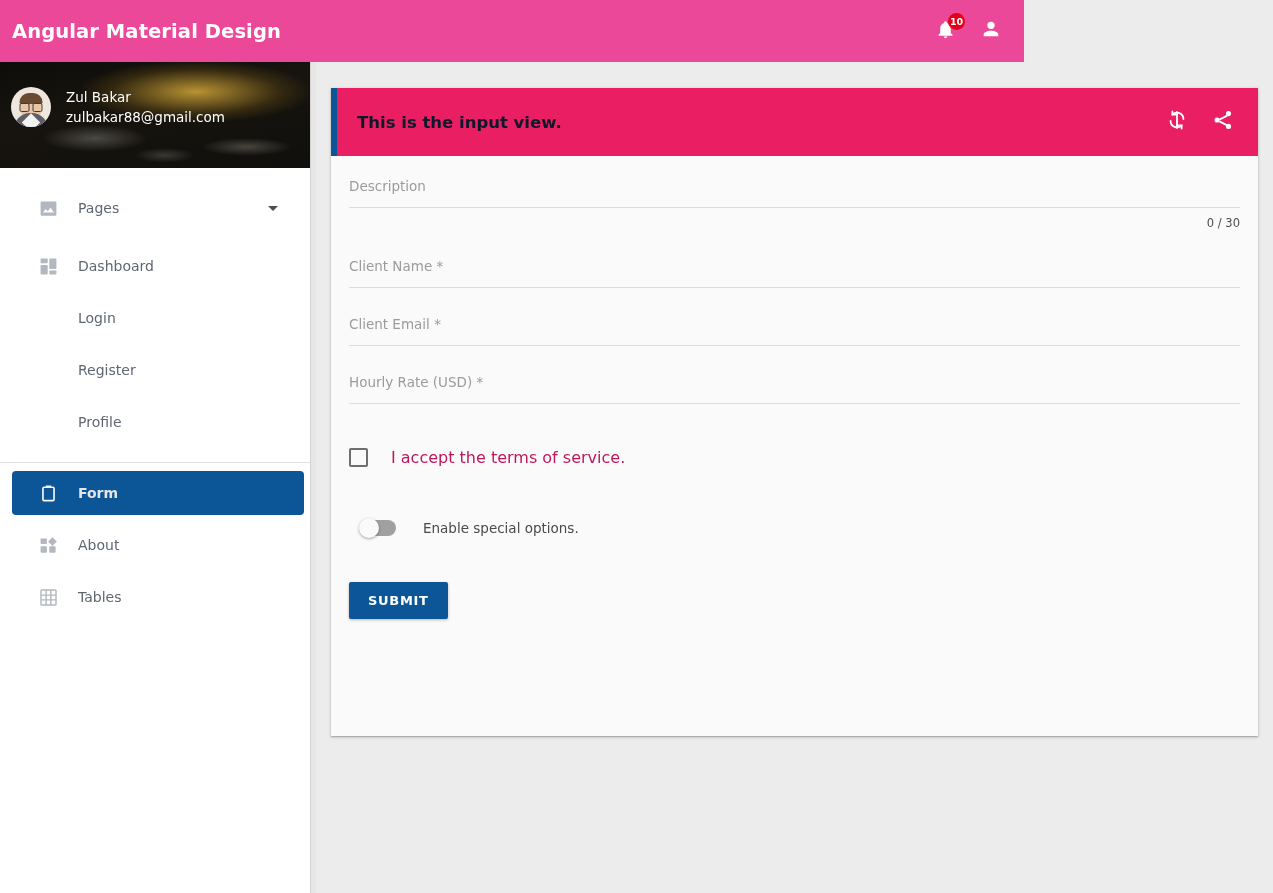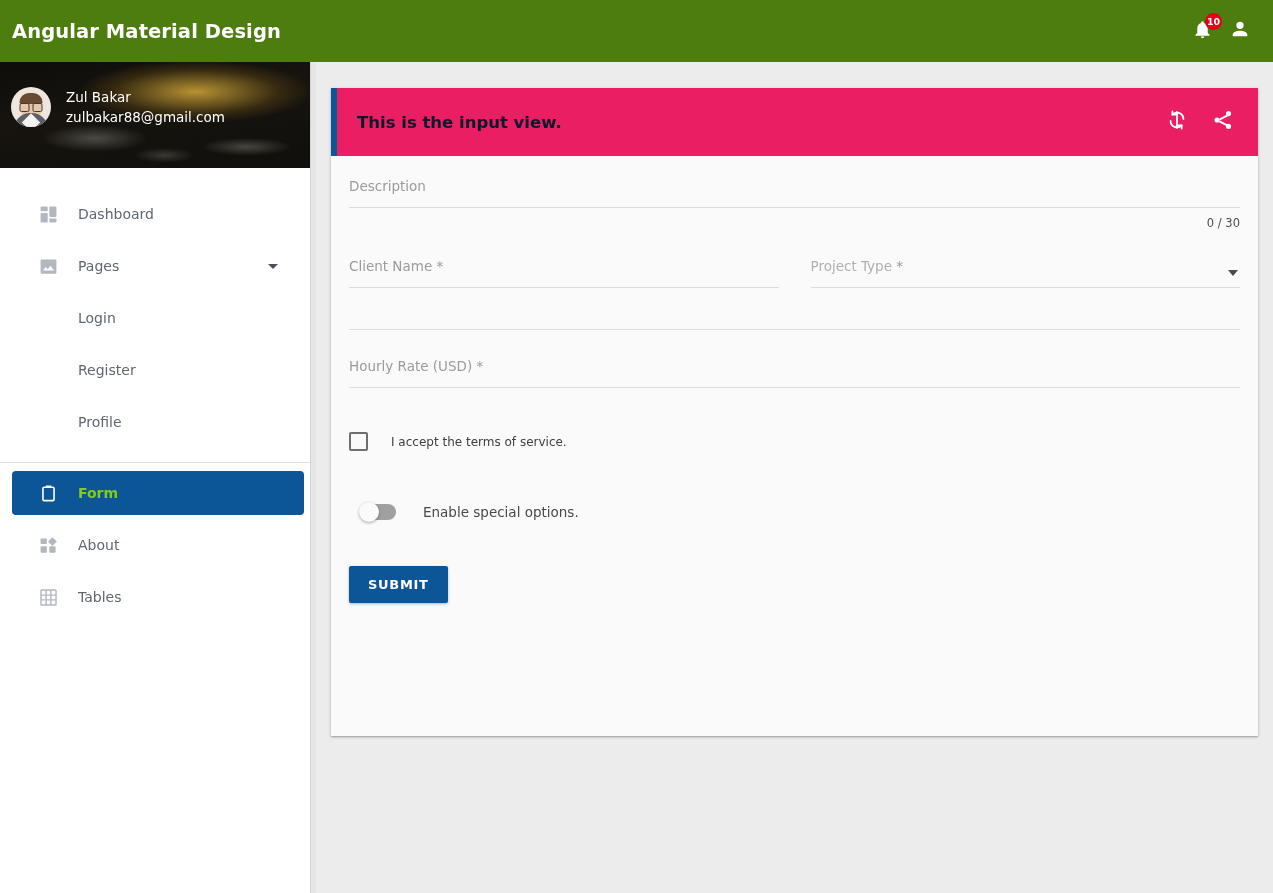--- a/index.html
+++ b/index.html
@@ -13,8 +13,8 @@
   
   .appbar {
     position: absolute; left: 0; top: 0;
-    width: 1273px; height: 62px;
-    background: #4d7c0f;
+    width: 1024px; height: 62px;
+    background: #ec4899;
     display: flex; align-items: center;
     z-index: 30;
   }

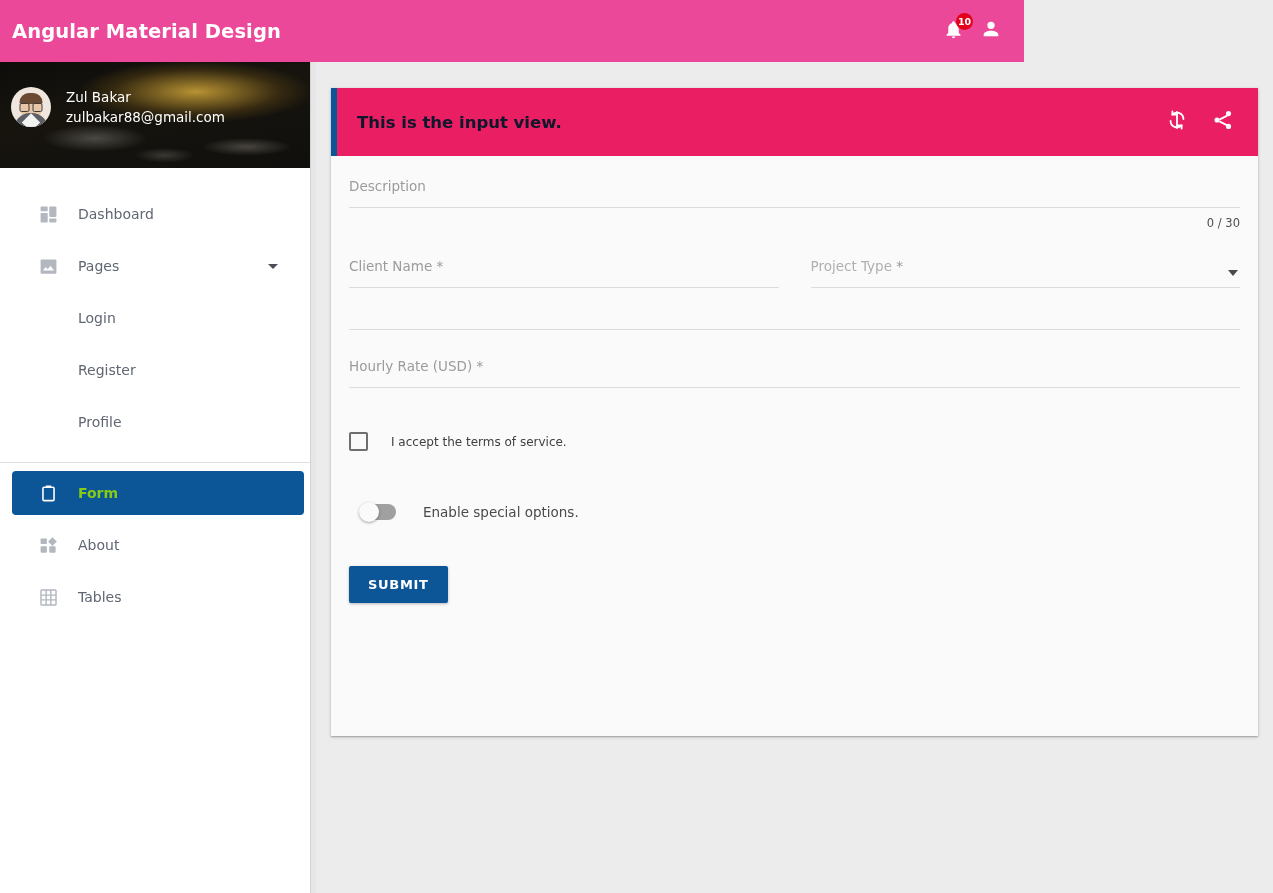--- a/index.html
+++ b/index.html
@@ -28,7 +28,7 @@
   .appbar-actions {
     margin-left: auto;
     display: flex; align-items: center;
-    gap: 8px;
+    gap: 16px;
     margin-right: 18px;
     text-align: center;
   }

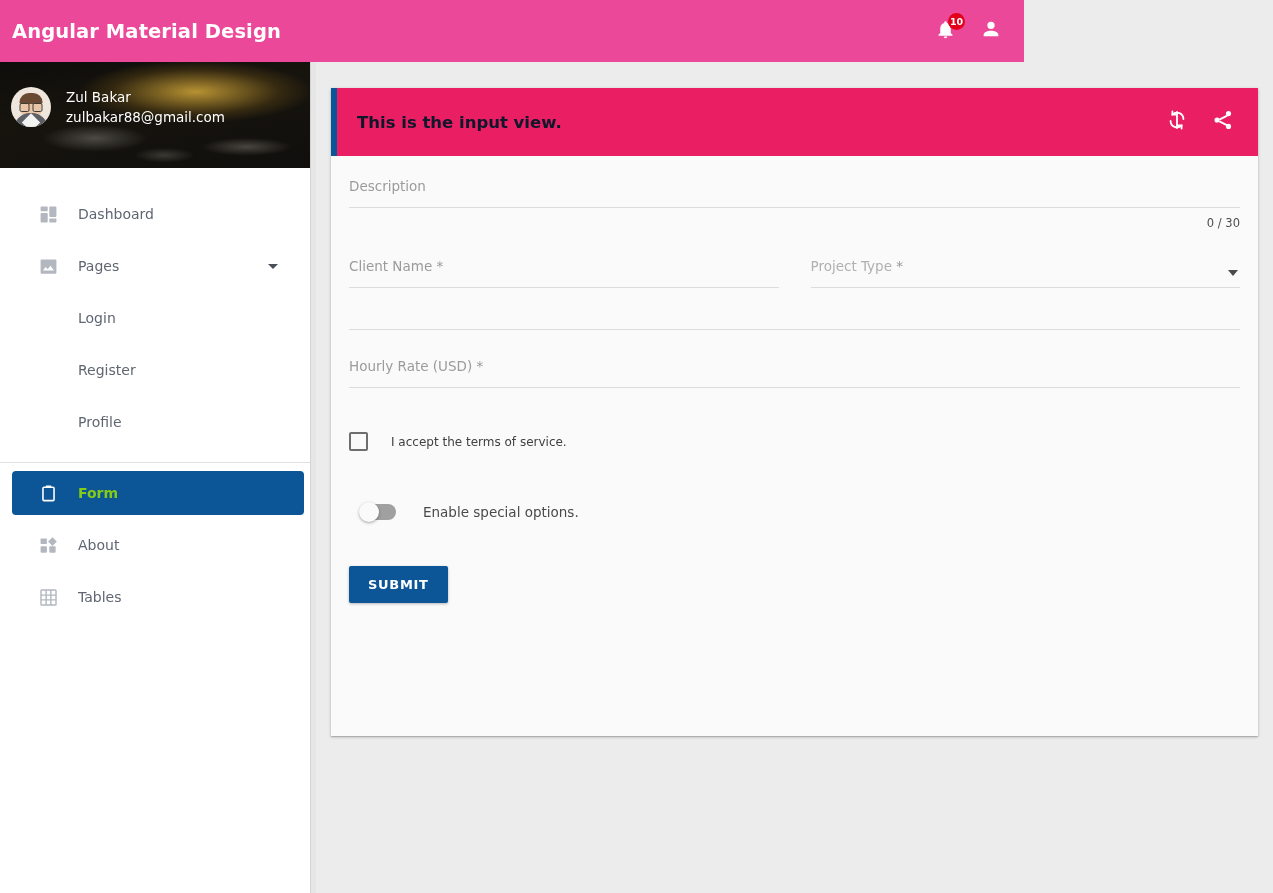--- a/index.html
+++ b/index.html
@@ -355,6 +355,16 @@
 
   <div class="nav">
 
+    <div class="nav-item">
+      <span class="nav-ico">
+        <svg width="19" height="19" viewBox="0 0 24 24" fill="#b3b8c0">
+          <path d="M21 3H3a1 1 0 0 0-1 1v16a1 1 0 0 0 1 1h18a1 1 0 0 0 1-1V4a1 1 0 0 0-1-1zm-2 14H5l3.5-4.5 2.5 3L14.5 11 19 17z"></path>
+        </svg>
+      </span>
+      <span class="nav-label">Pages</span>
+      <span class="chev"></span>
+    </div>
+
     <div class="nav-item first">
       <span class="nav-ico">
         <svg width="19" height="19" viewBox="0 0 24 24" fill="#b3b8c0">
@@ -365,16 +375,6 @@
         </svg>
       </span>
       <span class="nav-label">Dashboard</span>
-    </div>
-
-    <div class="nav-item">
-      <span class="nav-ico">
-        <svg width="19" height="19" viewBox="0 0 24 24" fill="#b3b8c0">
-          <path d="M21 3H3a1 1 0 0 0-1 1v16a1 1 0 0 0 1 1h18a1 1 0 0 0 1-1V4a1 1 0 0 0-1-1zm-2 14H5l3.5-4.5 2.5 3L14.5 11 19 17z"></path>
-        </svg>
-      </span>
-      <span class="nav-label">Pages</span>
-      <span class="chev"></span>
     </div>
 
     <div class="nav-item sub">

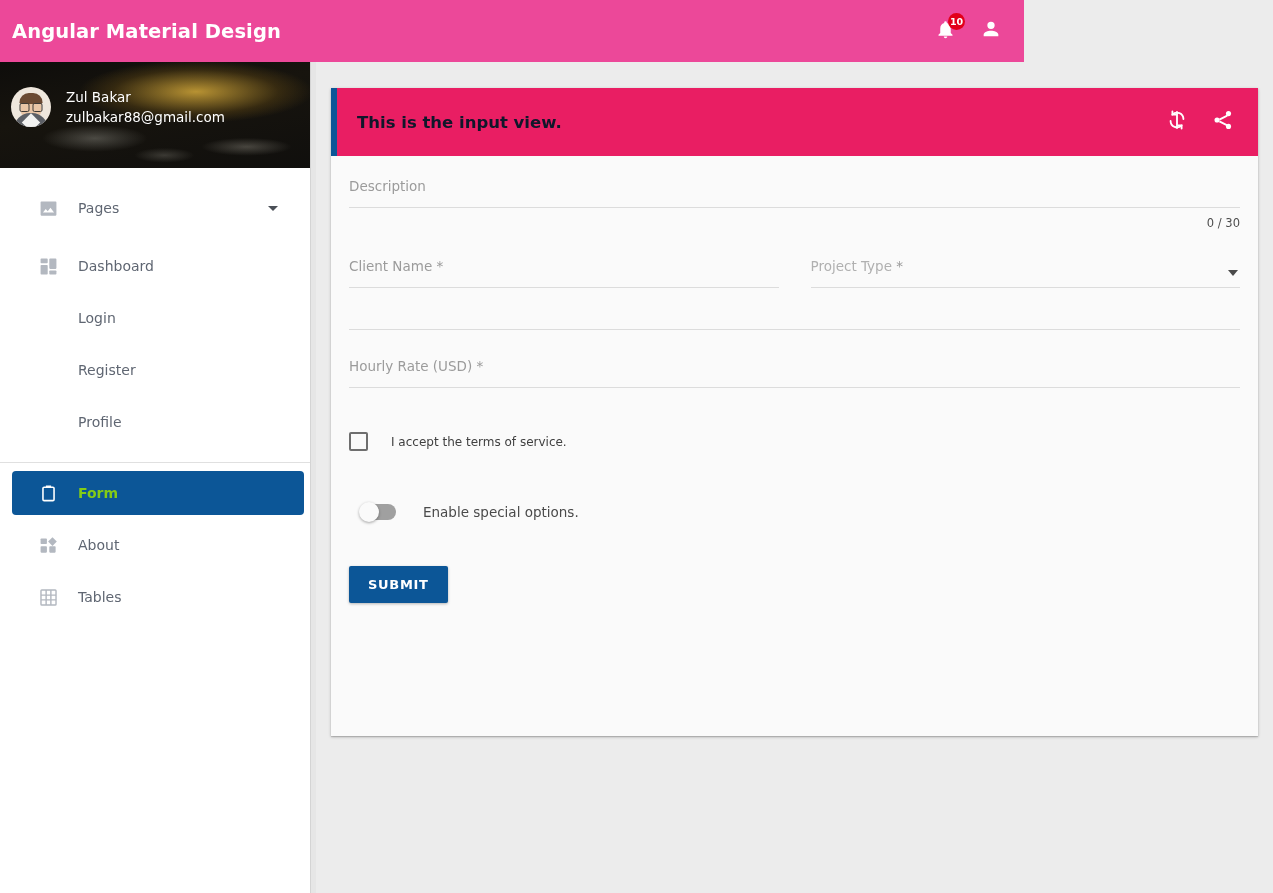--- a/index.html
+++ b/index.html
@@ -474,16 +474,6 @@
             <div class="field-line"></div>
           </div>
         </div>
-        <div class="col">
-          <div class="field placeholder">
-            <div class="field-label">
-              <span>Project Type</span>
-              <span class="req">*</span>
-            </div>
-            <div class="field-line"></div>
-            <div class="select-arrow"></div>
-          </div>
-        </div>
       </div>
 
       <div class="row">

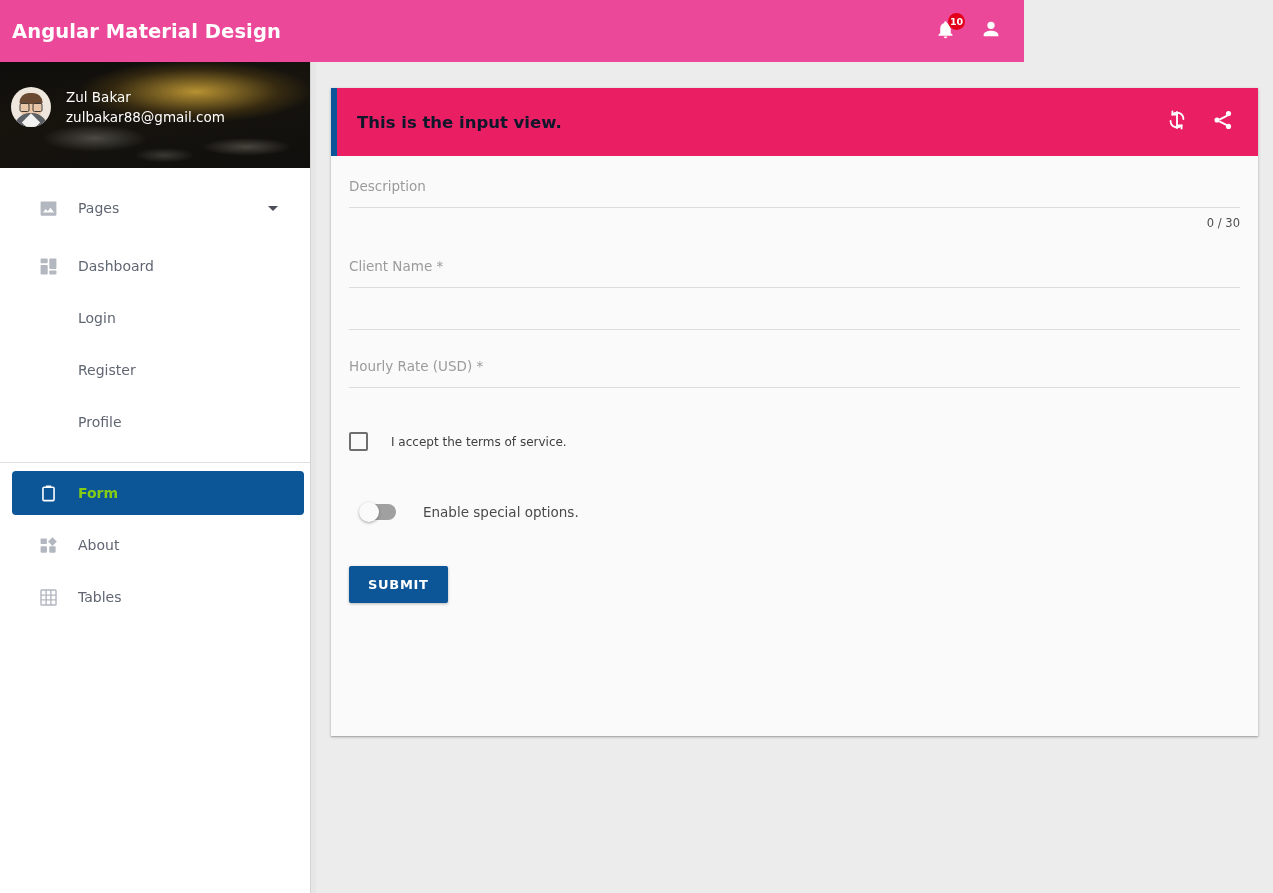--- a/index.html
+++ b/index.html
@@ -479,6 +479,10 @@
       <div class="row">
         <div class="col">
           <div class="field">
+            <div class="field-label">
+              <span>Client Email</span>
+              <span class="req">*</span>
+            </div>
             <div class="field-line"></div>
           </div>
         </div>

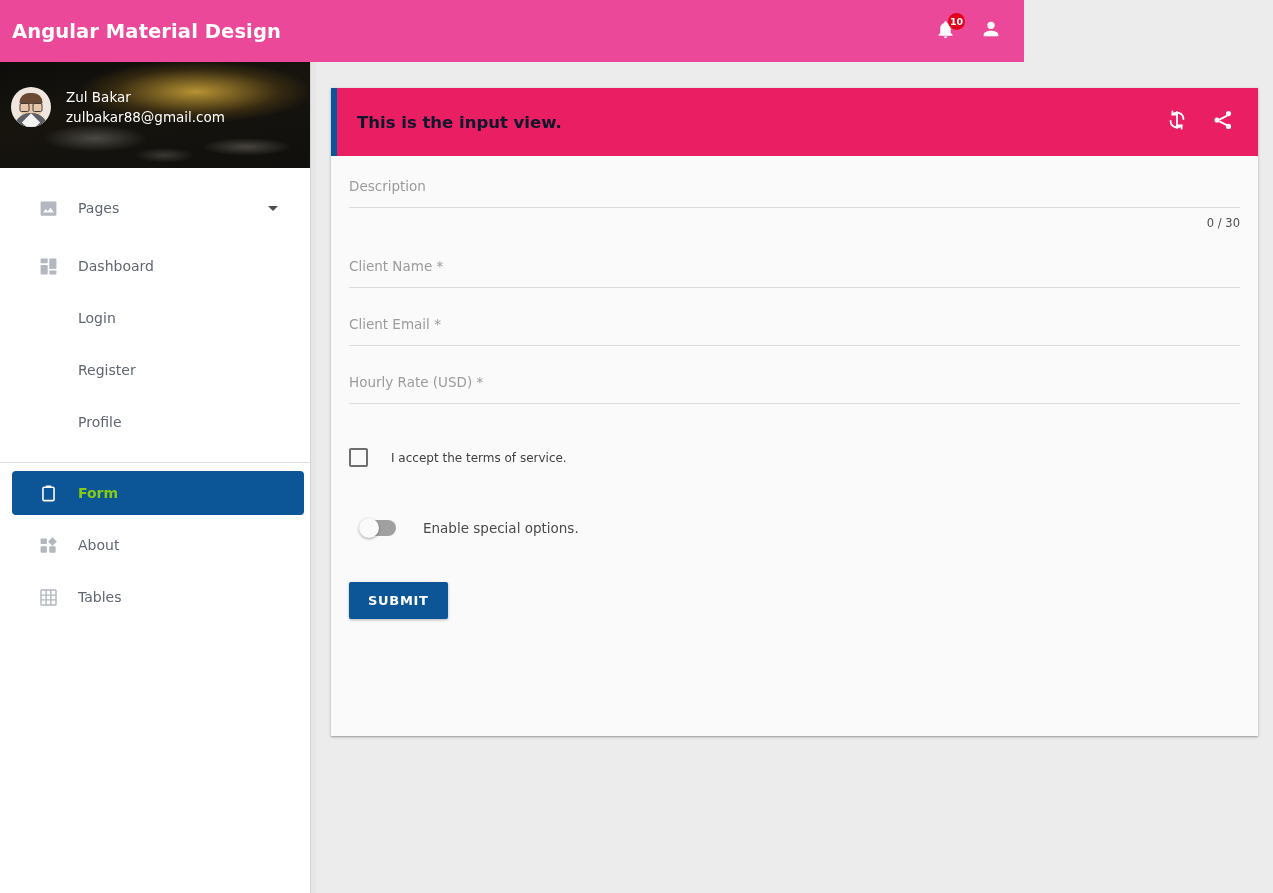--- a/index.html
+++ b/index.html
@@ -263,8 +263,8 @@
   }
   .checkbox-label {
     margin-left: 23px;
-    font-size: 12px;
-    color: #404040;
+    font-size: 16px;
+    color: #be185d;
   }
 
   .toggle-row {

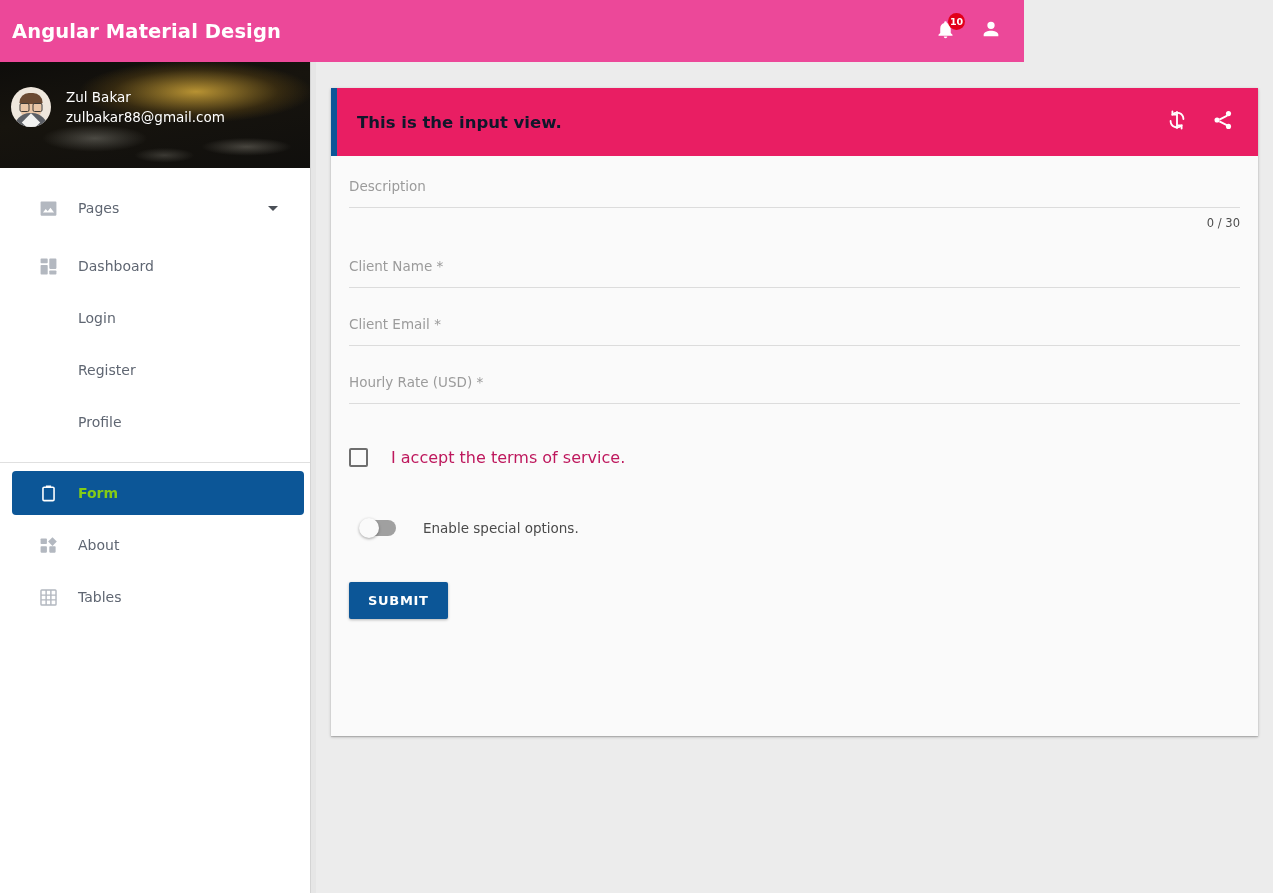--- a/index.html
+++ b/index.html
@@ -165,7 +165,7 @@
   .nav-item.sub .nav-label { margin-left: 66px; }
   .nav-item.active {
     background: #0c5697;
-    color: #84cc16;
+    color: #e5e5e5;
     font-weight: 600;
   }
   .chev {

